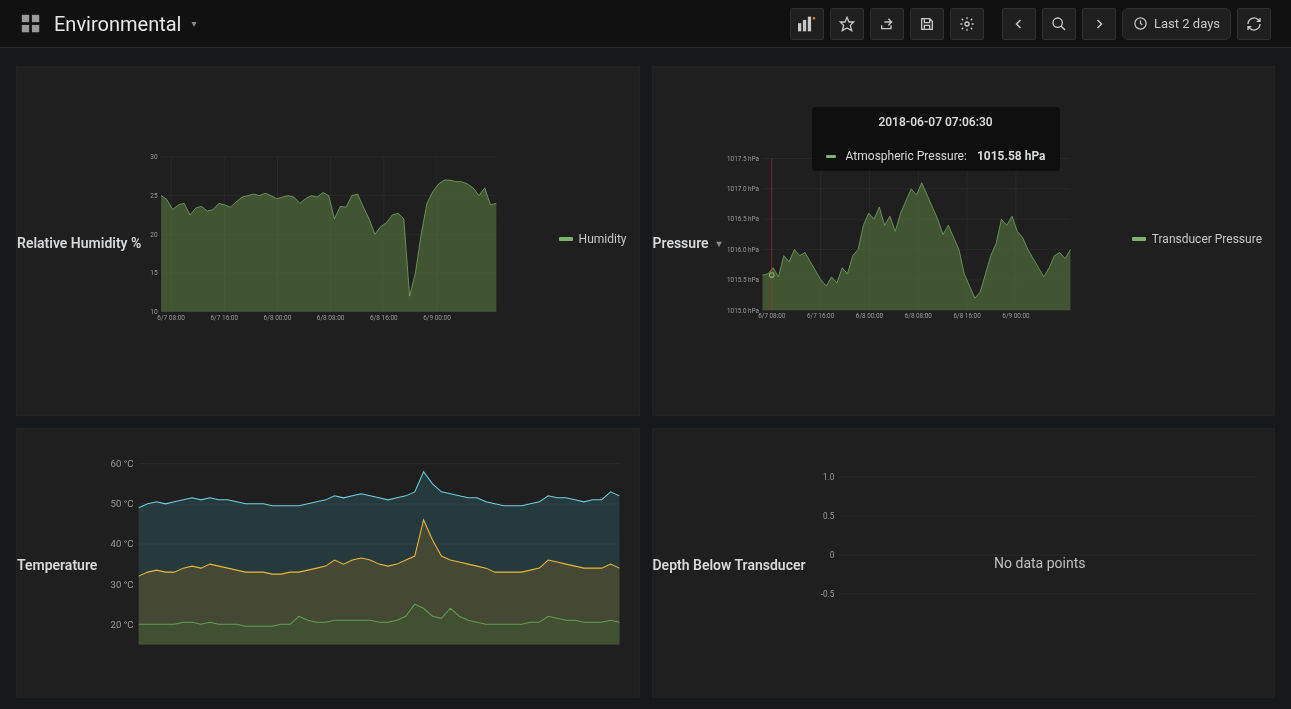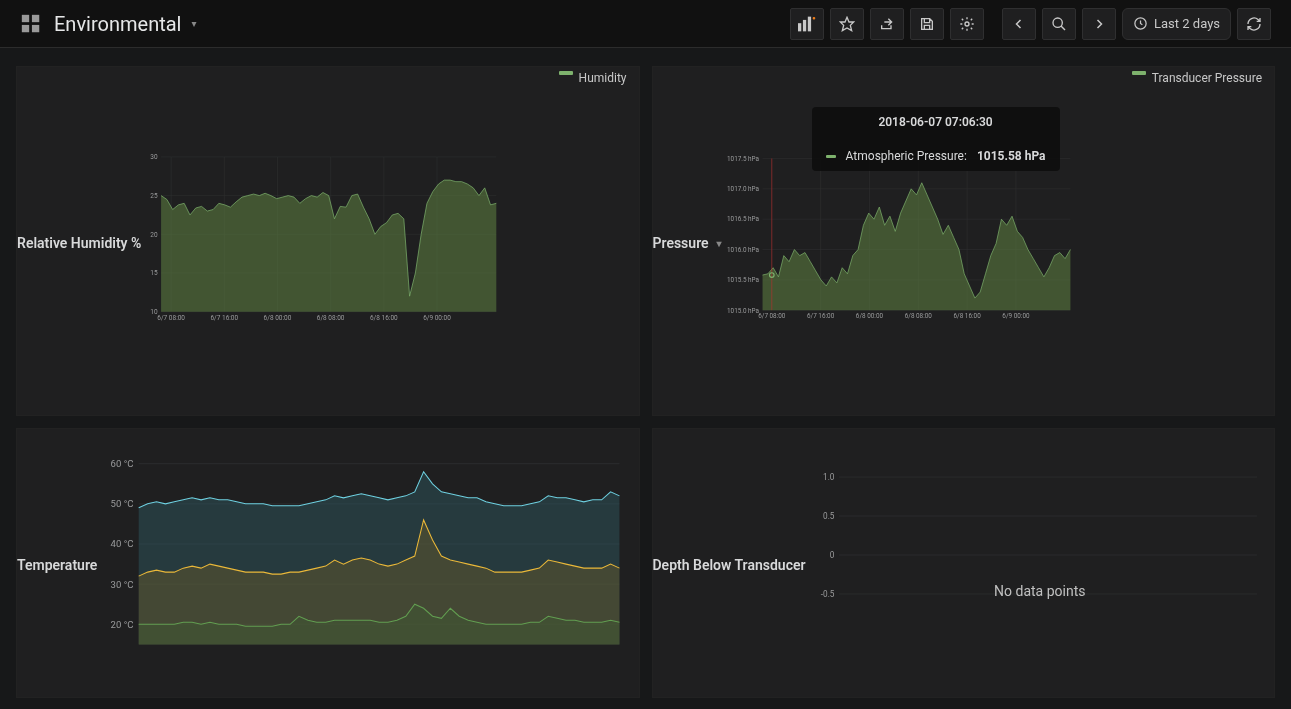--- a/index.html
+++ b/index.html
@@ -86,7 +86,7 @@
   .area-yellow { fill:#6a5a28; fill-opacity:0.45; }
   .area-green2 { fill:#3e5a33; fill-opacity:0.45; }
   .legend { padding: 4px 12px 8px 46px; display:flex; gap:14px; font-size:12px; color:#c8c8c8; }
-  .legend-item { display:flex; gap:6px; }
+  .legend-item { display:flex; align-items:center; gap:6px; }
   .legend-swatch { width:14px; height:4px; border-radius:1px; background:#7eb26d; }
   .tooltip {
     position:absolute;

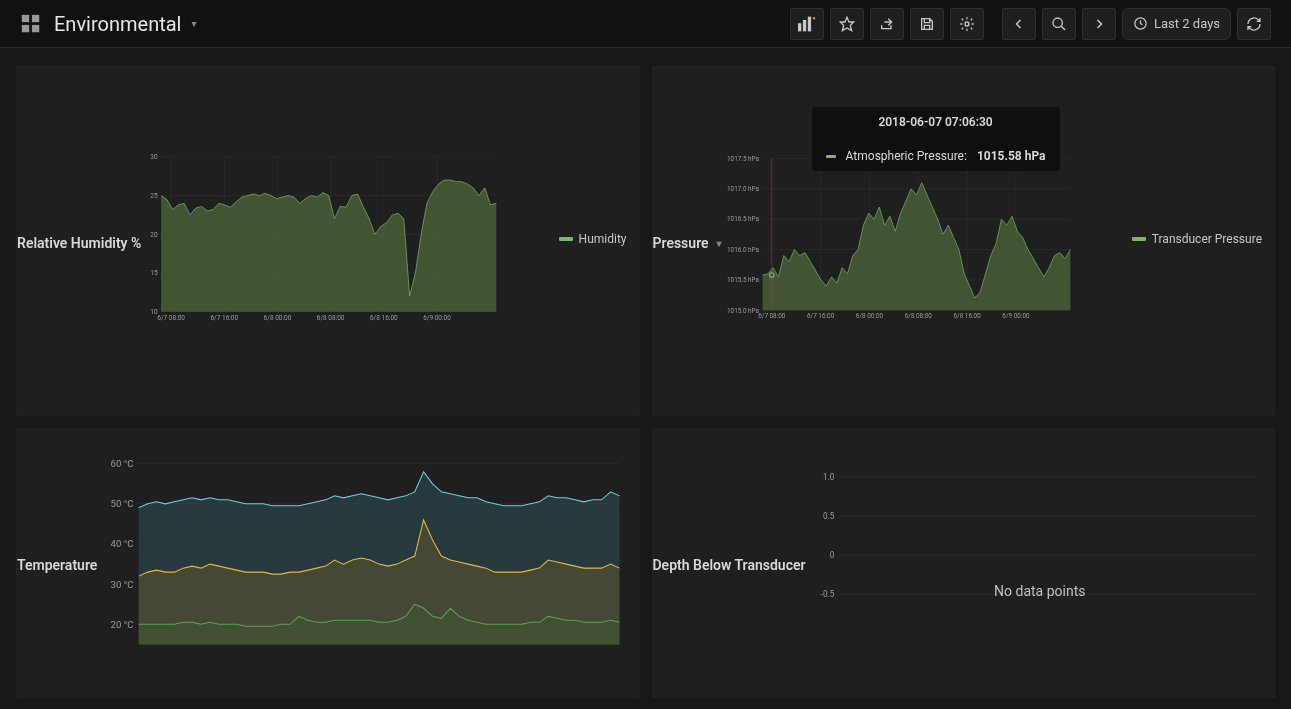--- a/index.html
+++ b/index.html
@@ -105,7 +105,7 @@
   .no-data {
     position:absolute; left:50%; top:50%;
     transform:translate(-50%,-50%);
-    color:#c0c0c0; font-size:14px;margin-top:28px;
+    color:#c0c0c0; font-size:14px;
   }
   .menu-caret { color:#888; font-size:10px; }
 </style>

